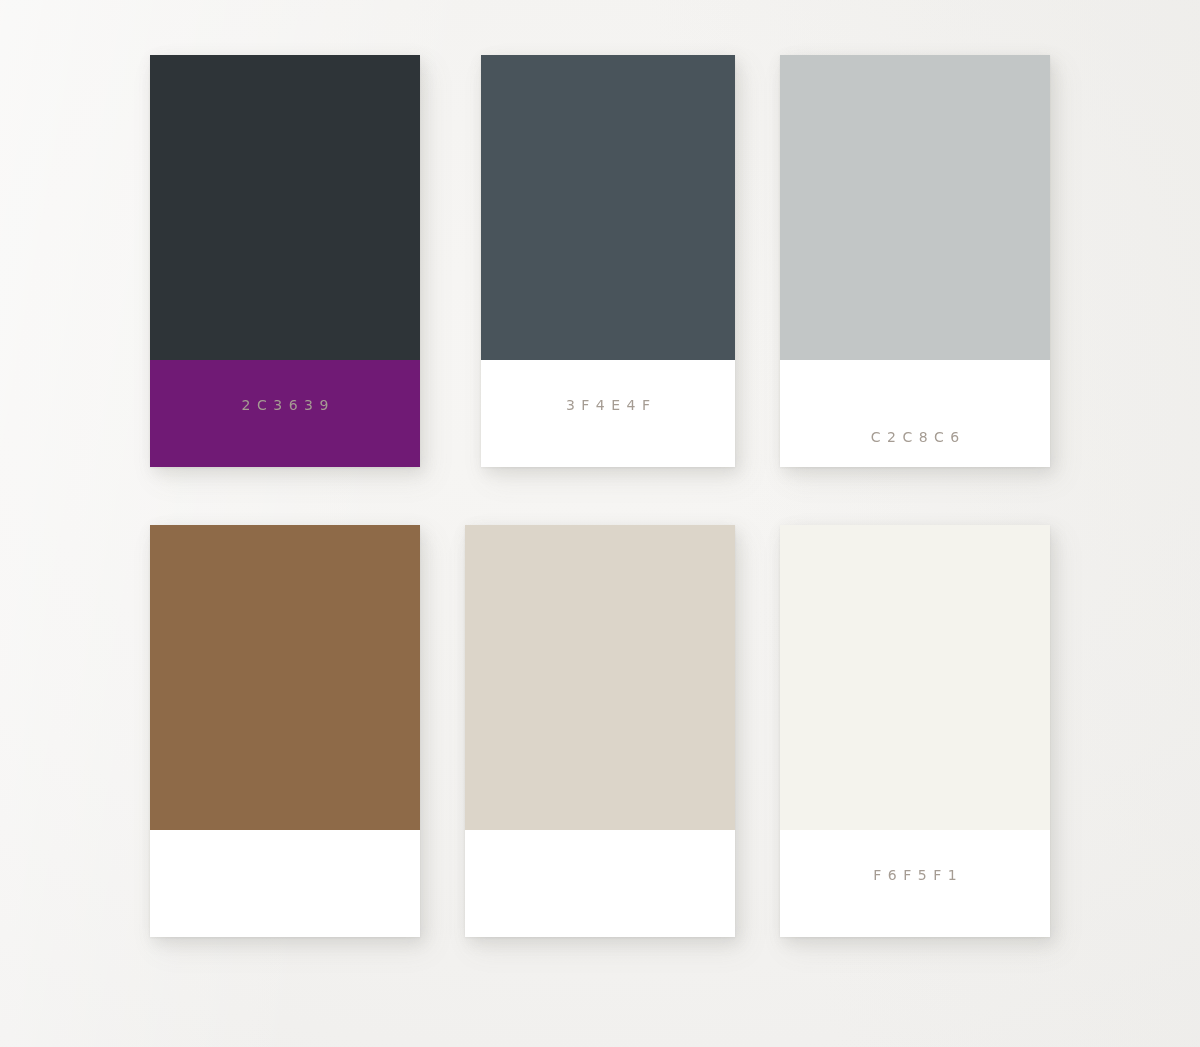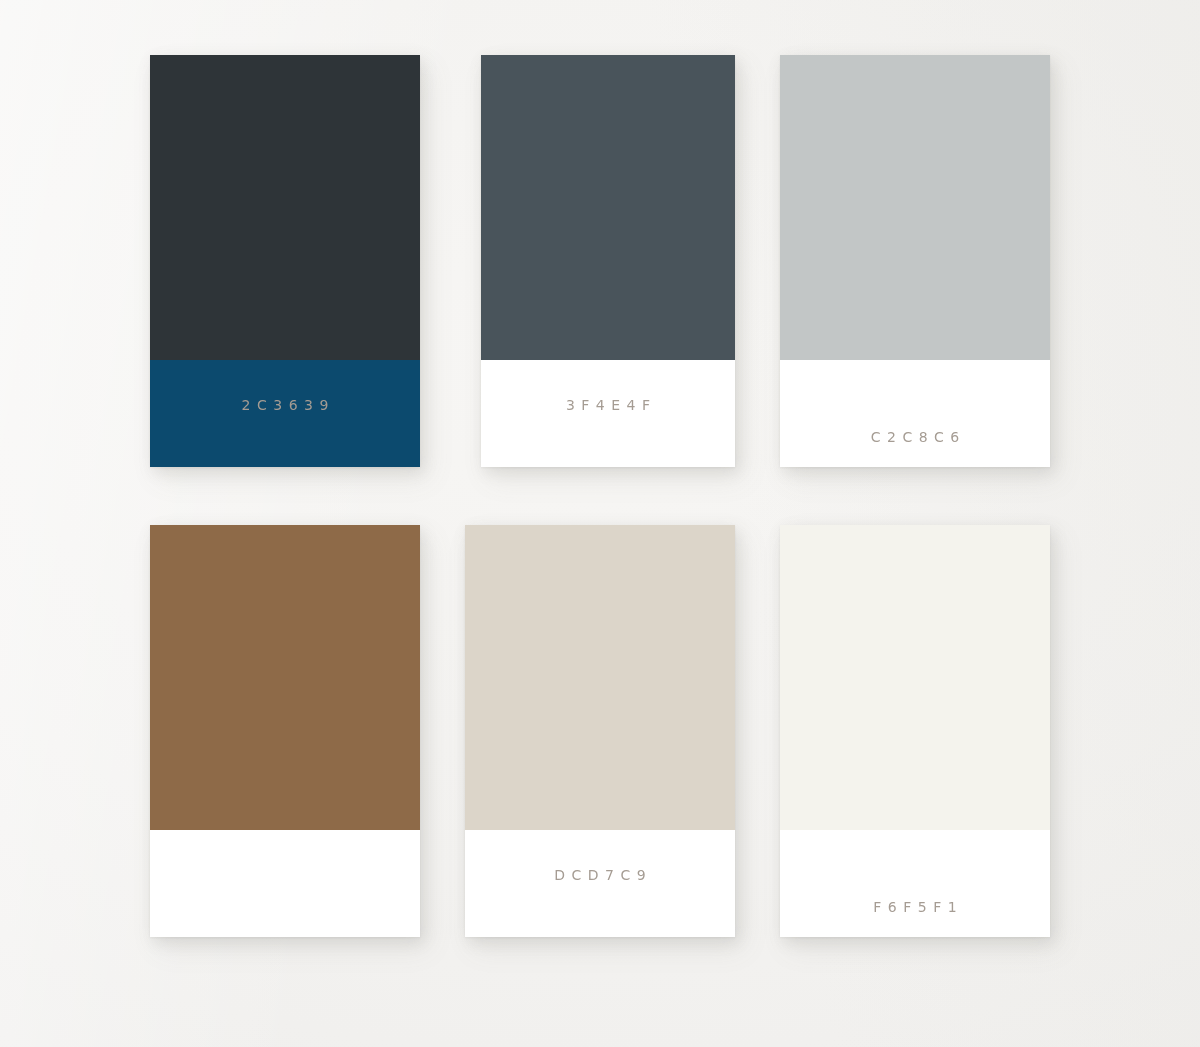--- a/index.html
+++ b/index.html
@@ -90,7 +90,7 @@
 
   <div class="swatch-card" style="background: rgb(255, 255, 255);">
     <div class="swatch-color" style="background-color: rgb(46, 52, 56);"></div>
-    <div class="swatch-caption" style="background: #0c4a6e; justify-content: center;">
+    <div class="swatch-caption" style="background: #701a75; justify-content: center;">
       <span class="swatch-hex" style="color: rgb(165, 156, 147);">2C3639</span>
     </div>
   </div>

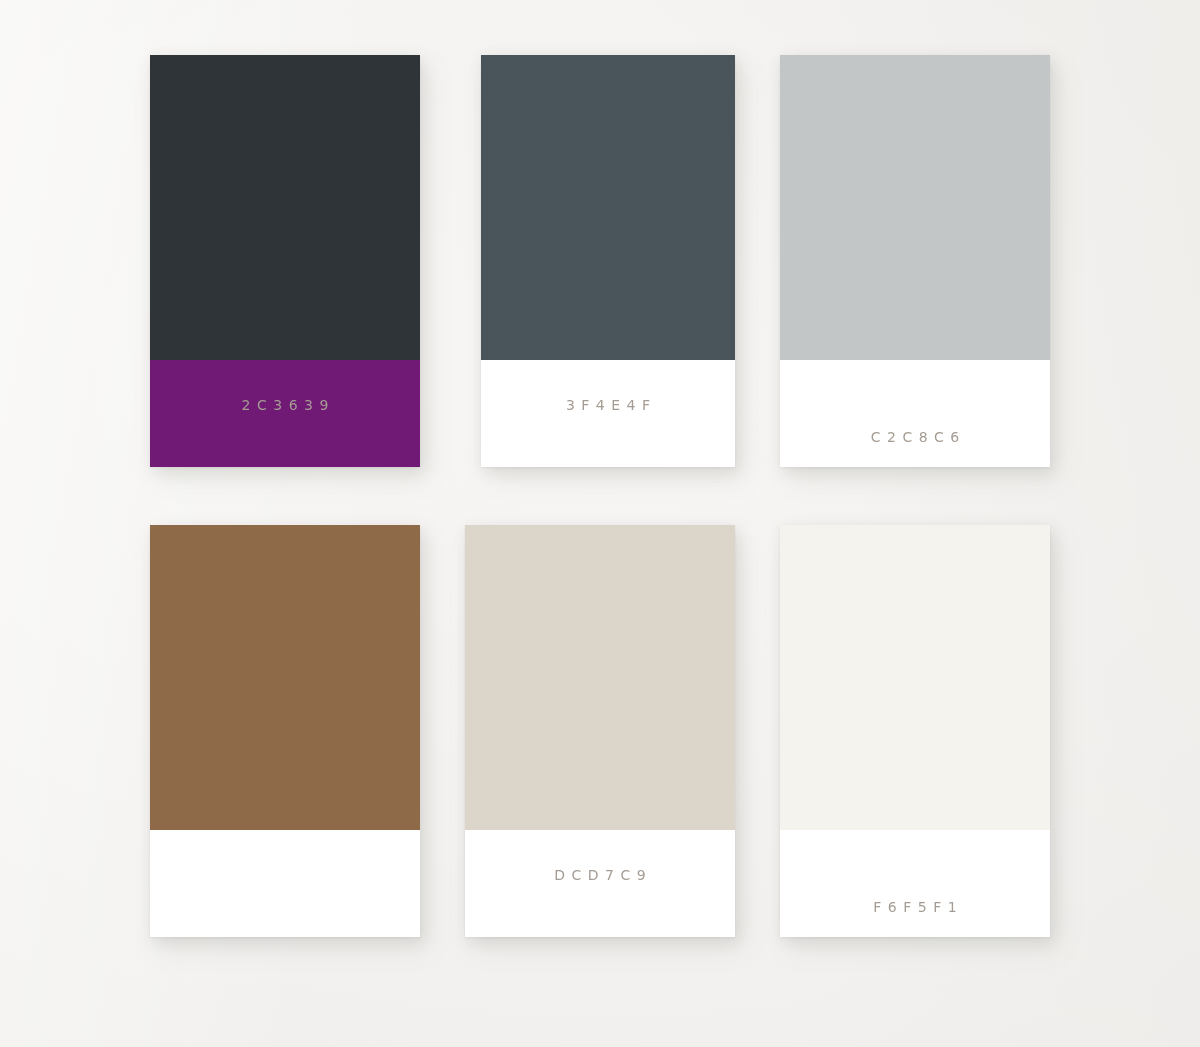--- a/index.html
+++ b/index.html
@@ -115,9 +115,6 @@
 
   <div class="swatch-card" style="background: rgb(255, 255, 255);">
     <div class="swatch-color" style="background-color: rgb(220, 213, 201);"></div>
-    <div class="swatch-caption" style="background: rgb(255, 255, 255);">
-      <span class="swatch-hex" style="color: rgb(165, 156, 147);">DCD7C9</span>
-    </div>
   </div>
 
   <div class="swatch-card" style="background: rgb(255, 255, 255); gap: 32px;">

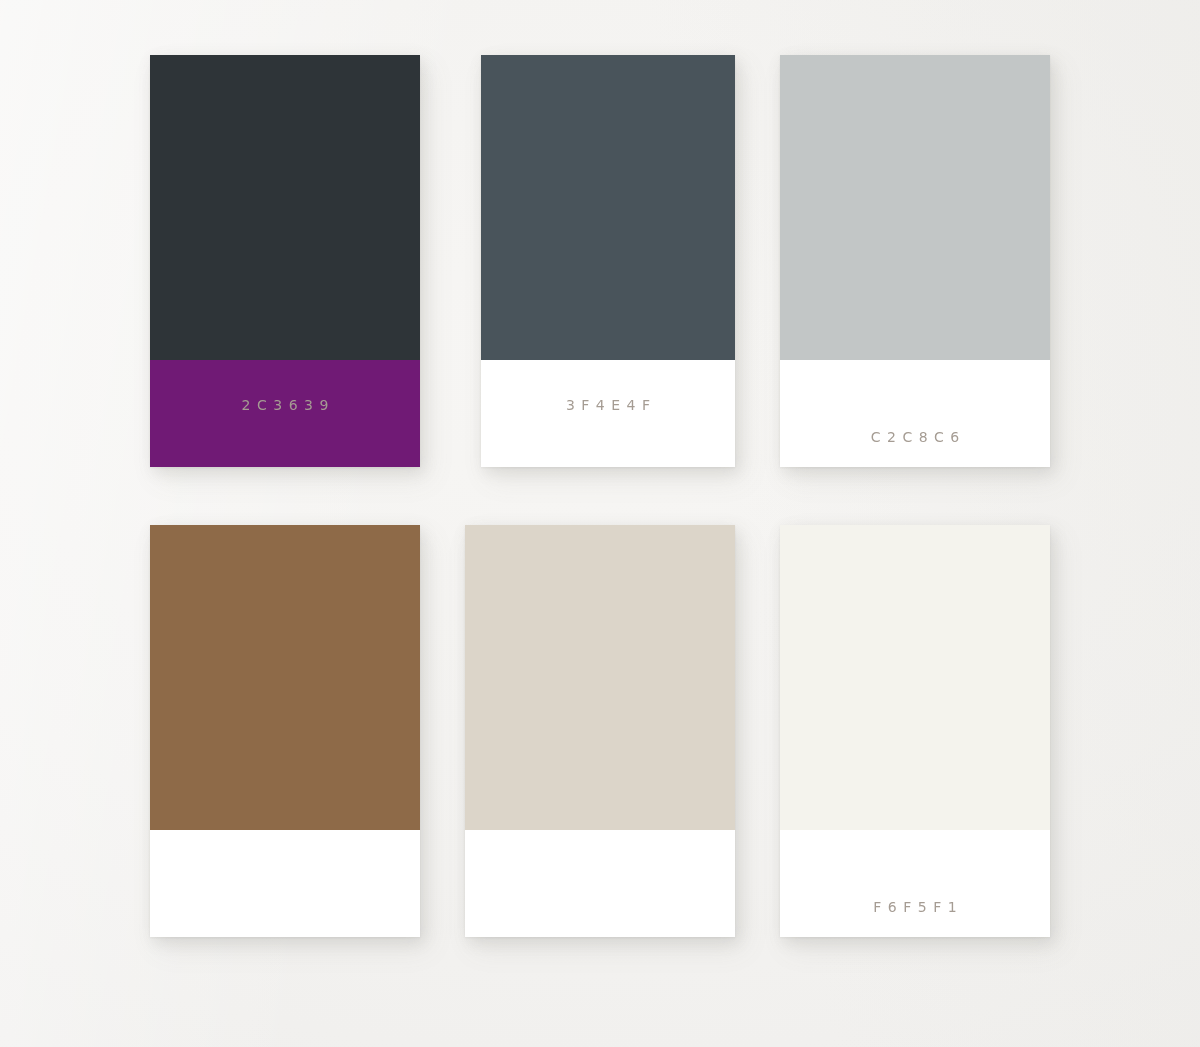--- a/index.html
+++ b/index.html
@@ -117,7 +117,7 @@
     <div class="swatch-color" style="background-color: rgb(220, 213, 201);"></div>
   </div>
 
-  <div class="swatch-card" style="background: rgb(255, 255, 255); gap: 32px;">
+  <div class="swatch-card" style="background: rgb(255, 255, 255);">
     <div class="swatch-color" style="background-color: rgb(244, 243, 237);"></div>
     <div class="swatch-caption" style="background: rgb(255, 255, 255);">
       <span class="swatch-hex" style="color: rgb(165, 156, 147);">F6F5F1</span>

